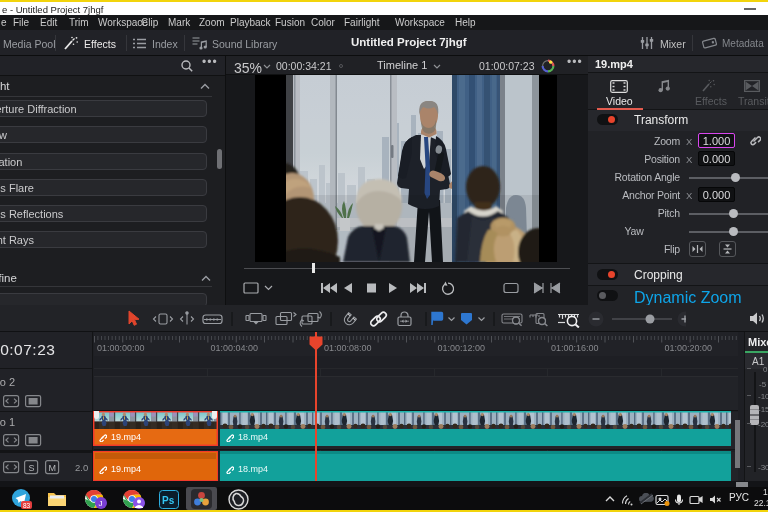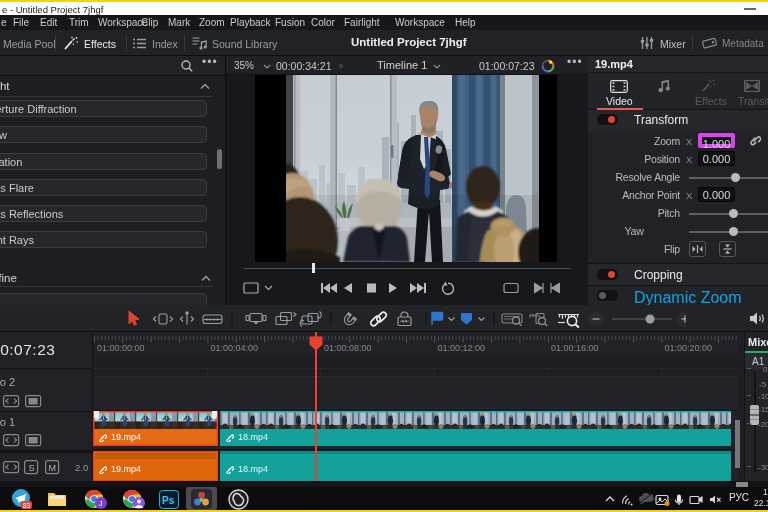--- a/index.html
+++ b/index.html
@@ -142,7 +142,7 @@
 <div class="abs" style="left:226px;top:56px;width:362px;height:249px;background:#17181b;">
 
   <div class="abs" style="left:0;top:0;width:362px;height:19px;background:#202125;border-bottom:1px solid #101112;">
-    <div class="abs txt" style="left:8px;top:4px;color:#c9c9cb;font-size:10px;">35%</div>
+    <div class="abs txt" style="left:8px;top:4px;color:#c9c9cb;font-size:14px;">35%</div>
     <svg class="abs" style="left:37px;top:8px;" width="8" height="5" viewBox="0 0 8 5">
           <path d="M1 1 L4 4 L7 1" stroke="#909296" stroke-width="1.2" fill="none"></path>
         </svg>

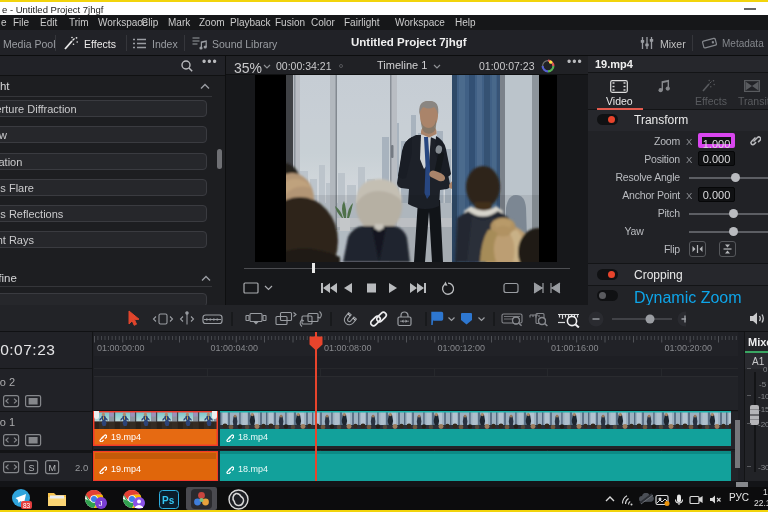--- a/index.html
+++ b/index.html
@@ -372,7 +372,7 @@
   <div id="params">
         <div class="abs" style="left:0;top:79px;width:92px;height:16px;color:#babcc0;font-size:10.5px;letter-spacing:-0.2px;text-align:right;">Zoom</div>
         <div class="abs" style="left:98px;top:80px;color:#8a8c91;font-size:9.5px;">X</div>
-        <div class="abs" style="left:110px;top:77px;width:37px;height:15px;background:#101113;border:4px solid #d946ef;border-radius:2px;color:#dcdcde;font-size:11px;text-align:center;line-height:15px;">1.000</div>
+        <div class="abs" style="left:110px;top:77px;width:37px;height:15px;background:#101113;border:1px solid #d946ef;border-radius:2px;color:#dcdcde;font-size:11px;text-align:center;line-height:15px;">1.000</div>
         <svg class="abs" style="left:160px;top:78px" width="13" height="13" viewBox="0 0 13 13">
           <g stroke="#b9babd" stroke-width="1.5" fill="none">
             <path d="M5.5 7.5 L9.5 3.5 a1.8 1.8 0 0 1 2.6 2.6 l-2 2"></path>

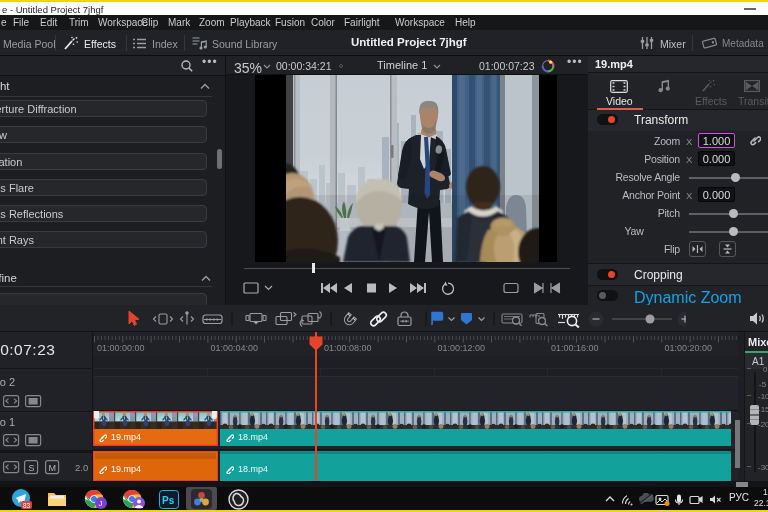--- a/index.html
+++ b/index.html
@@ -382,7 +382,7 @@
         <div class="abs" style="left:0;top:97px;width:92px;height:16px;color:#babcc0;font-size:10.5px;letter-spacing:-0.2px;text-align:right;">Position</div>
         <div class="abs" style="left:98px;top:98px;color:#8a8c91;font-size:9.5px;">X</div>
         <div class="abs" style="left:110px;top:95px;width:37px;height:15px;background:#101113;border:1px solid #060708;border-radius:2px;color:#dcdcde;font-size:11px;text-align:center;line-height:15px;">0.000</div>
-        <div class="abs" style="left:0;top:115px;width:92px;height:16px;color:#babcc0;font-size:10.5px;letter-spacing:-0.2px;text-align:right;">Resolve Angle</div>
+        <div class="abs" style="left:0;top:115px;width:92px;height:16px;color:#babcc0;font-size:10.5px;letter-spacing:-0.2px;text-align:right;">Rotation Angle</div>
         <div class="abs" style="left:101px;top:121px;width:79px;height:1.5px;background:#5c5e63;"></div>
         <div class="abs" style="left:142.82px;top:117px;width:9px;height:9px;background:#b9bbbf;border-radius:50%;"></div>
         <div class="abs" style="left:0;top:133px;width:92px;height:16px;color:#babcc0;font-size:10.5px;letter-spacing:-0.2px;text-align:right;">Anchor Point</div>

